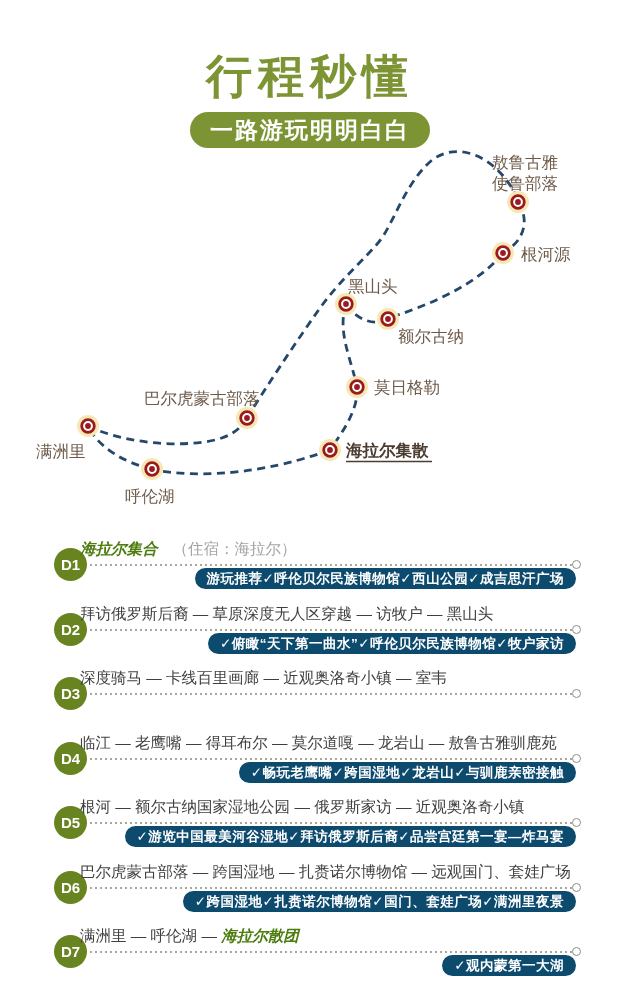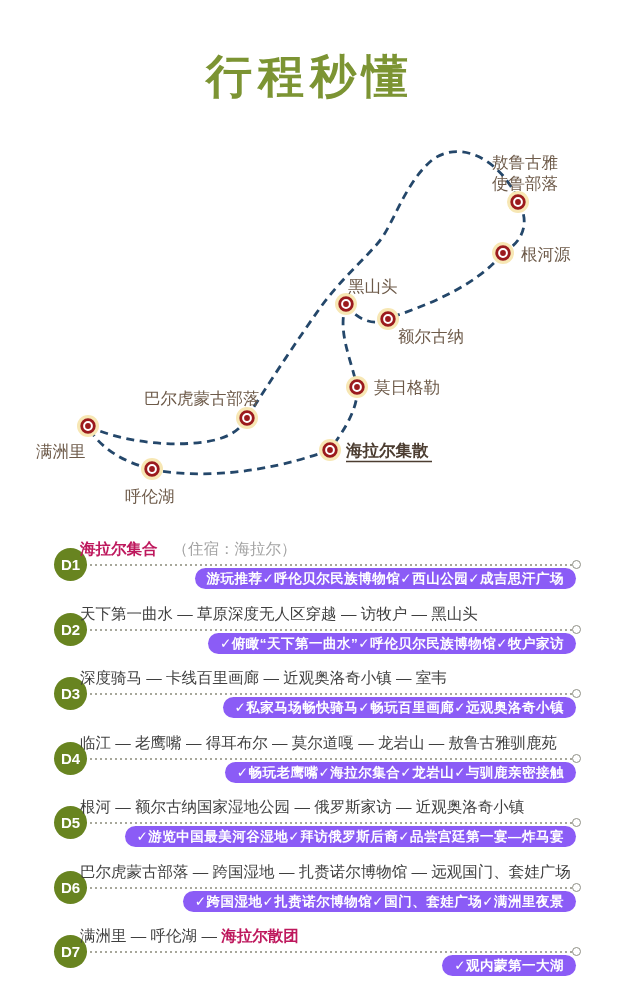--- a/index.html
+++ b/index.html
@@ -60,6 +60,7 @@
 <div class="page">
 
   <div class="header-title">行程秒懂</div>
+  <div class="header-badge">一路游玩明明白白</div>
 
   <svg class="map" width="620" height="380" viewBox="0 140 620 380">
     <path class="route" d="

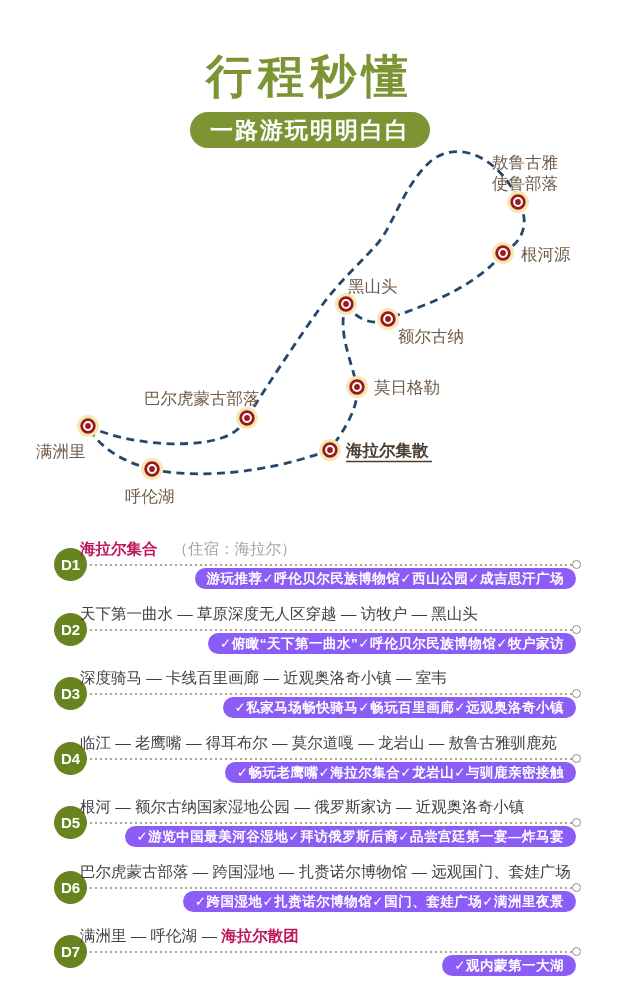--- a/index.html
+++ b/index.html
@@ -46,7 +46,7 @@
     position:absolute;left:80px;top:1px;right:10px;white-space:nowrap;
     font-size:15.5px;color:#3f3f3f;z-index:2;
   }
-  .day-title .t-bold{font-weight:bold;color:#be185d;}
+  .day-title .t-bold{font-weight:bold;color:#4d7c0f;font-style:italic;}
   .day-title .t-note{color:#a3a3a3;margin-left:15px;}
   .day-pill-row{position:absolute;right:44px;top:30px;text-align:right;z-index:2;white-space:nowrap;}
   .day-pill{

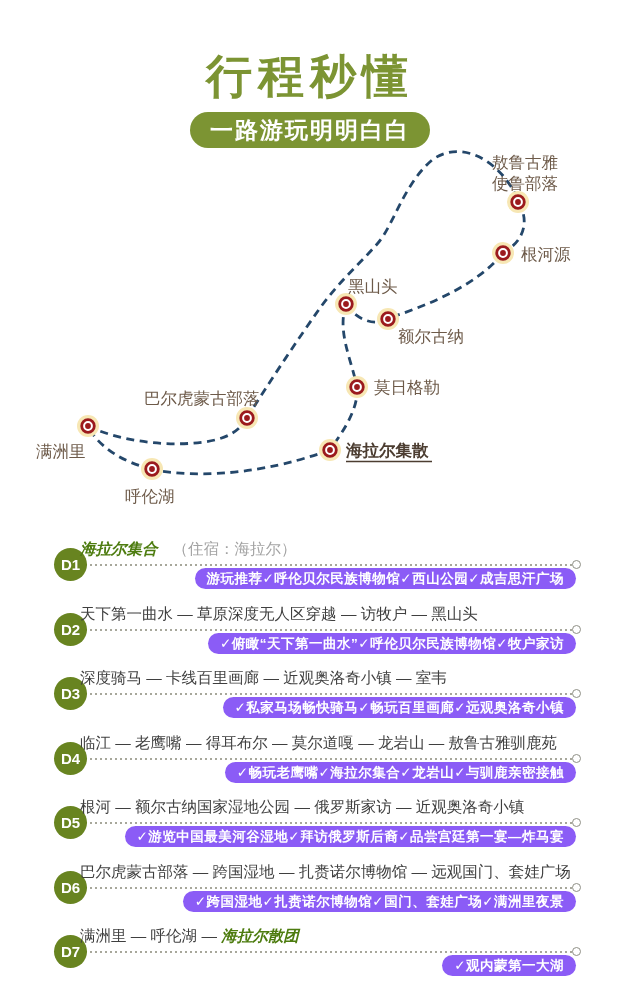--- a/index.html
+++ b/index.html
@@ -50,7 +50,7 @@
   .day-title .t-note{color:#a3a3a3;margin-left:15px;}
   .day-pill-row{position:absolute;right:44px;top:30px;text-align:right;z-index:2;white-space:nowrap;}
   .day-pill{
-    display:inline-block;background:#8b5cf6;color:#fff;font-size:13.5px;font-weight:bold;
+    display:inline-block;background:#0c4a6e;color:#fff;font-size:13.5px;font-weight:bold;
     height:21px;line-height:21px;padding:0 12px;border-radius:11px;letter-spacing:.5px;
   }
 </style>

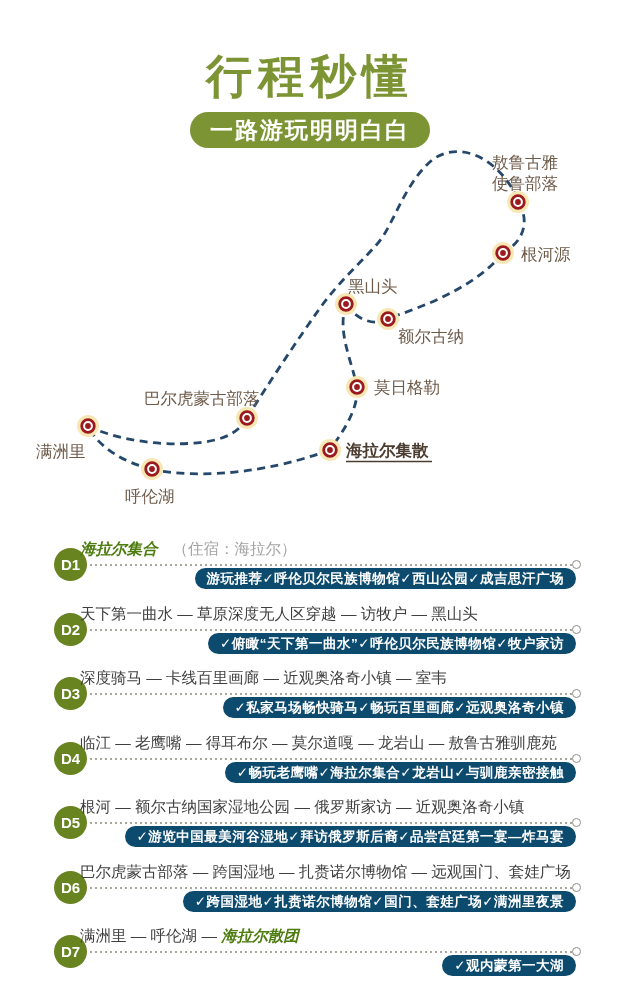--- a/index.html
+++ b/index.html
@@ -149,7 +149,7 @@
       <div class="day-leader">
           <span class="leader-dot"></span>
         </div>
-      <div class="day-title">天下第一曲水 — 草原深度无人区穿越 — 访牧户 — 黑山头</div>
+      <div class="day-title">拜访俄罗斯后裔 — 草原深度无人区穿越 — 访牧户 — 黑山头</div>
       <div class="day-pill-row"><span class="day-pill">✓俯瞰“天下第一曲水”✓呼伦贝尔民族博物馆✓牧户家访</span></div>
     </div>
 

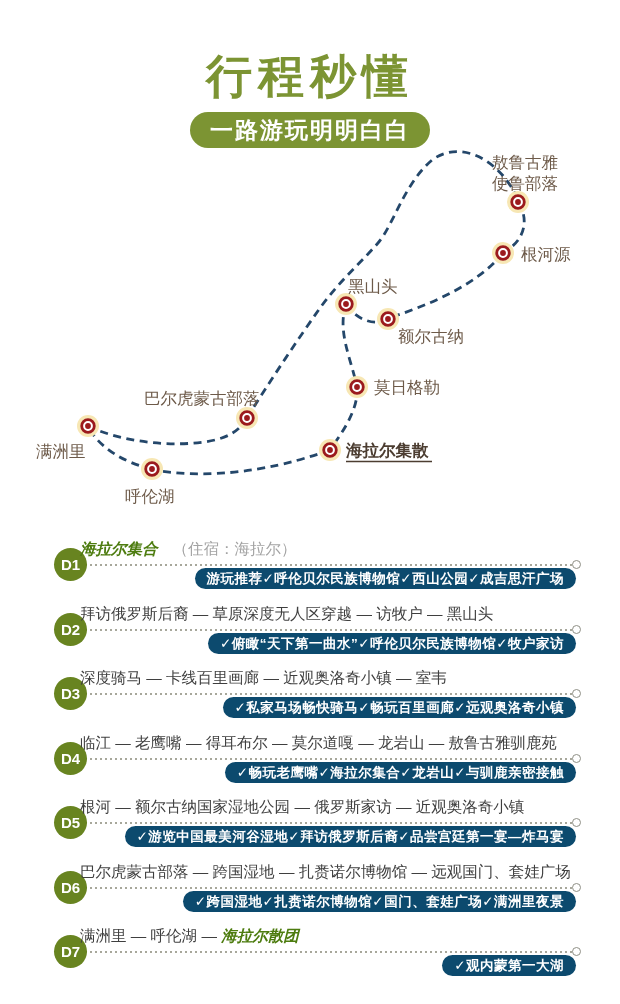--- a/index.html
+++ b/index.html
@@ -159,7 +159,6 @@
           <span class="leader-dot"></span>
         </div>
       <div class="day-title">深度骑马 — 卡线百里画廊 — 近观奥洛奇小镇 — 室韦</div>
-      <div class="day-pill-row"><span class="day-pill">✓私家马场畅快骑马✓畅玩百里画廊✓远观奥洛奇小镇</span></div>
     </div>
 
     <div class="day">

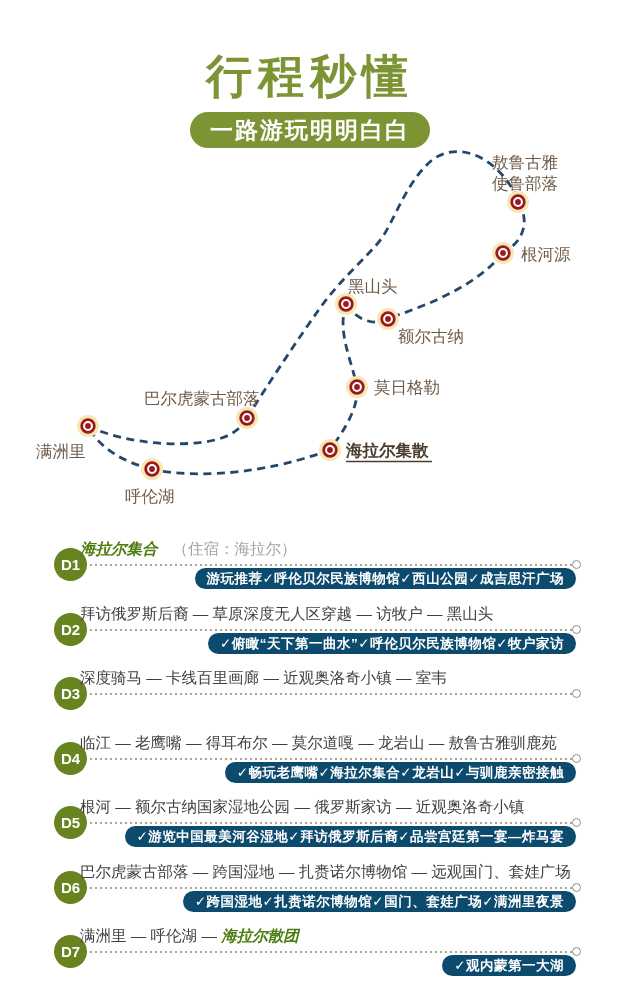--- a/index.html
+++ b/index.html
@@ -167,7 +167,7 @@
           <span class="leader-dot"></span>
         </div>
       <div class="day-title">临江 — 老鹰嘴 — 得耳布尔 — 莫尔道嘎 — 龙岩山 — 敖鲁古雅驯鹿苑</div>
-      <div class="day-pill-row"><span class="day-pill">✓畅玩老鹰嘴✓海拉尔集合✓龙岩山✓与驯鹿亲密接触</span></div>
+      <div class="day-pill-row"><span class="day-pill">✓畅玩老鹰嘴✓跨国湿地✓龙岩山✓与驯鹿亲密接触</span></div>
     </div>
 
     <div class="day">

